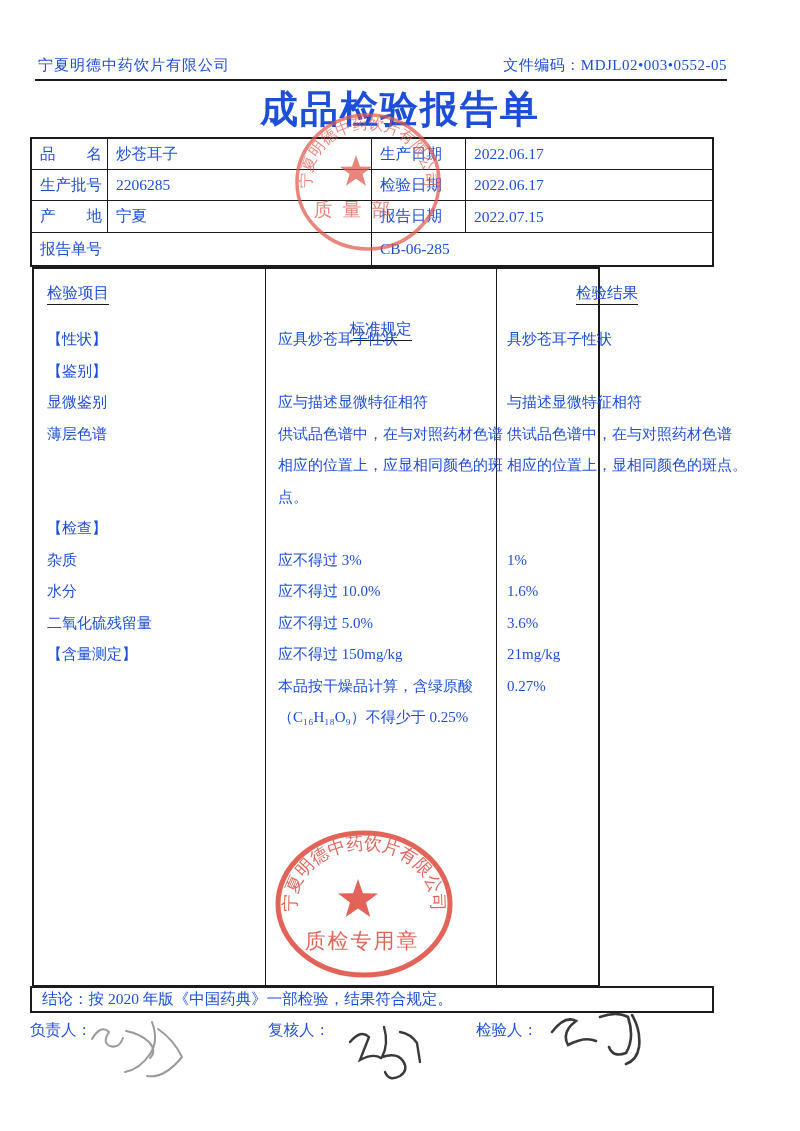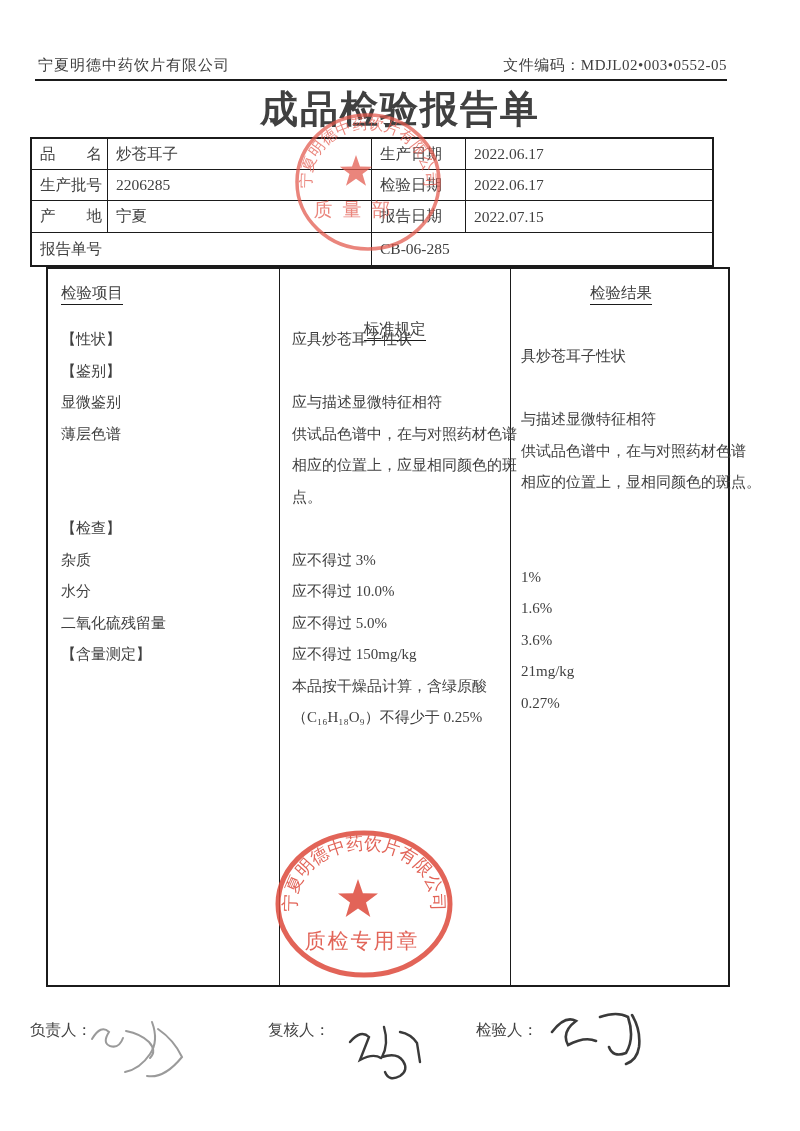--- a/index.html
+++ b/index.html
@@ -5,7 +5,7 @@
   html,body{margin:0;padding:0;background:#e8e8e8;}
   .page{
     position:relative;width:800px;height:1131px;background:#ffffff;
-    font-family:"Liberation Serif","DejaVu Serif",serif;color:#404040;
+    font-family:"Liberation Serif","DejaVu Serif",serif;color:#1d4ed8;
     overflow:hidden;margin:0 auto;
   }
   .abs{position:absolute;}

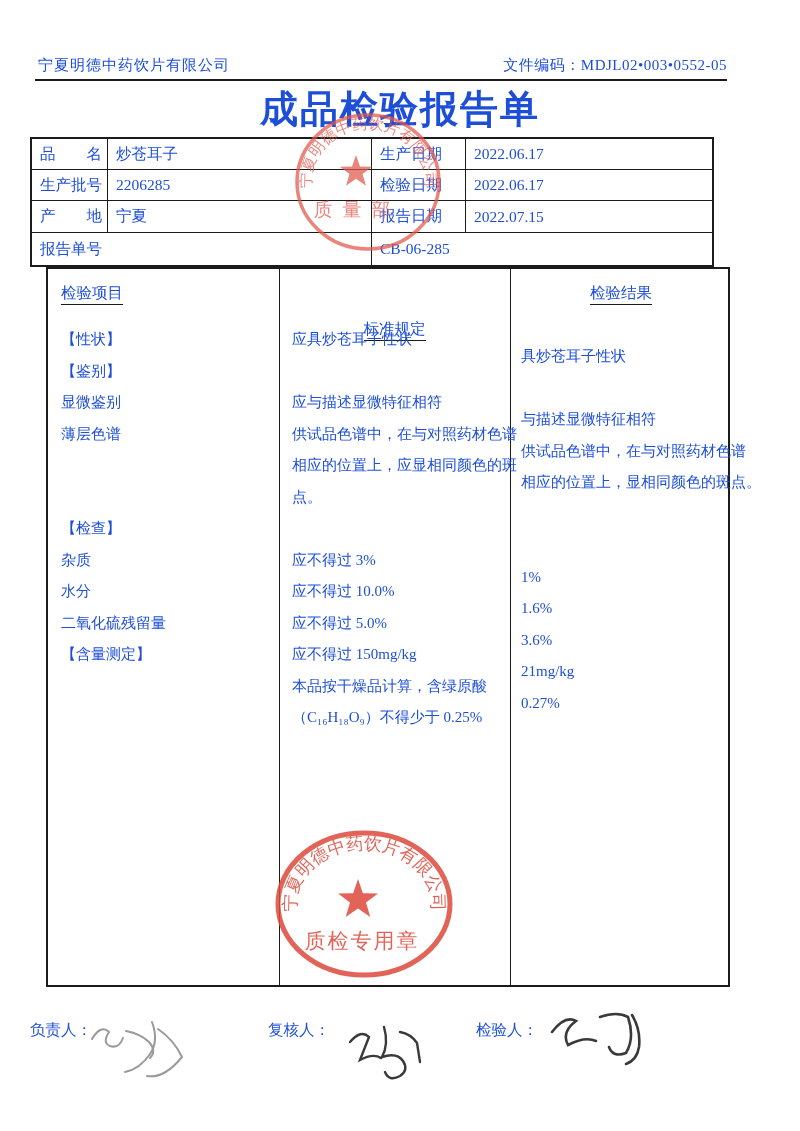--- a/index.html
+++ b/index.html
@@ -27,7 +27,7 @@
   .span2{grid-column:span 2;}
   
   .insp{
-    left:46px;top:267px;width:684px;height:720px;border:2px solid #1b1b1b;box-sizing:border-box;
+    left:32px;top:267px;width:568px;height:720px;border:2px solid #1b1b1b;box-sizing:border-box;
   }
   .vline{position:absolute;top:0;bottom:0;width:1px;background:#1b1b1b;}
   .col-head{position:absolute;top:14px;font-size:15.5px;}

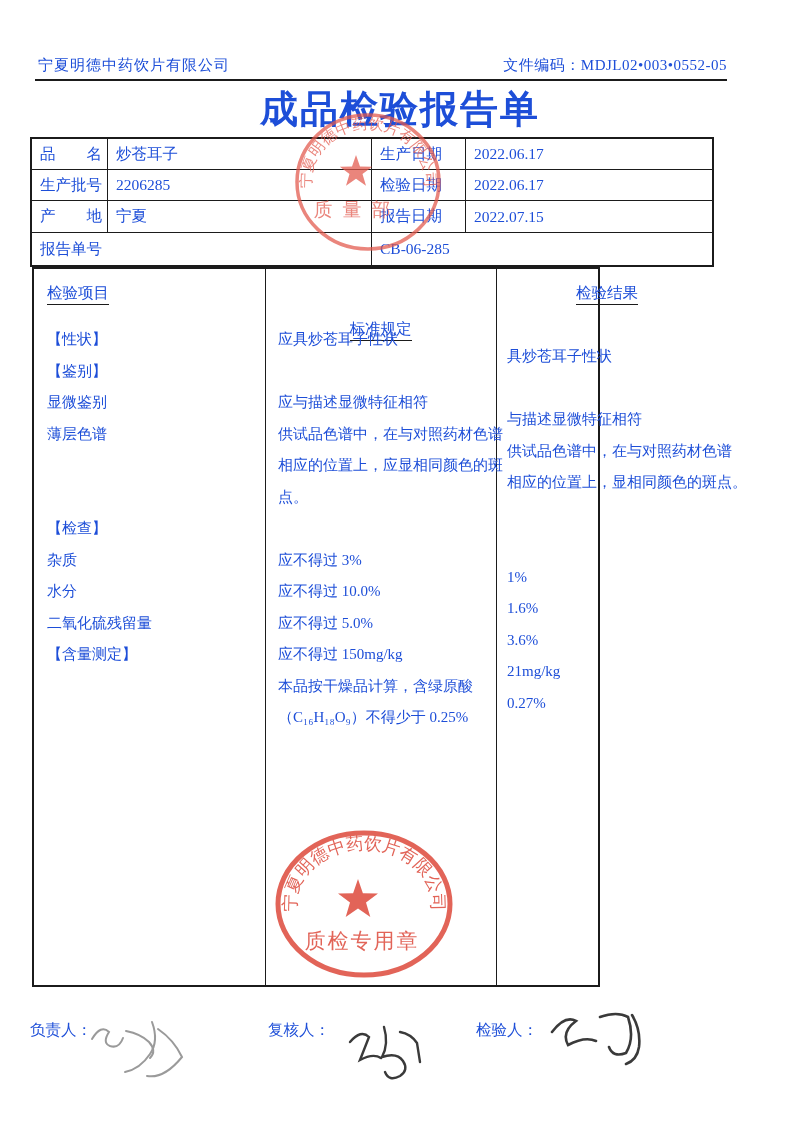--- a/index.html
+++ b/index.html
@@ -111,7 +111,7 @@
         <div>本品按干燥品计算，含绿原酸</div>
         <div>（C₁₆H₁₈O₉）不得少于 0.25%</div>
       </div>
-    <div class="lines" style="left:473px;width:211px;margin-top:17px;">
+    <div class="lines" style="left:473px;width:211px;">
         <div>具炒苍耳子性状</div>
         <div></div>
         <div>与描述显微特征相符</div>

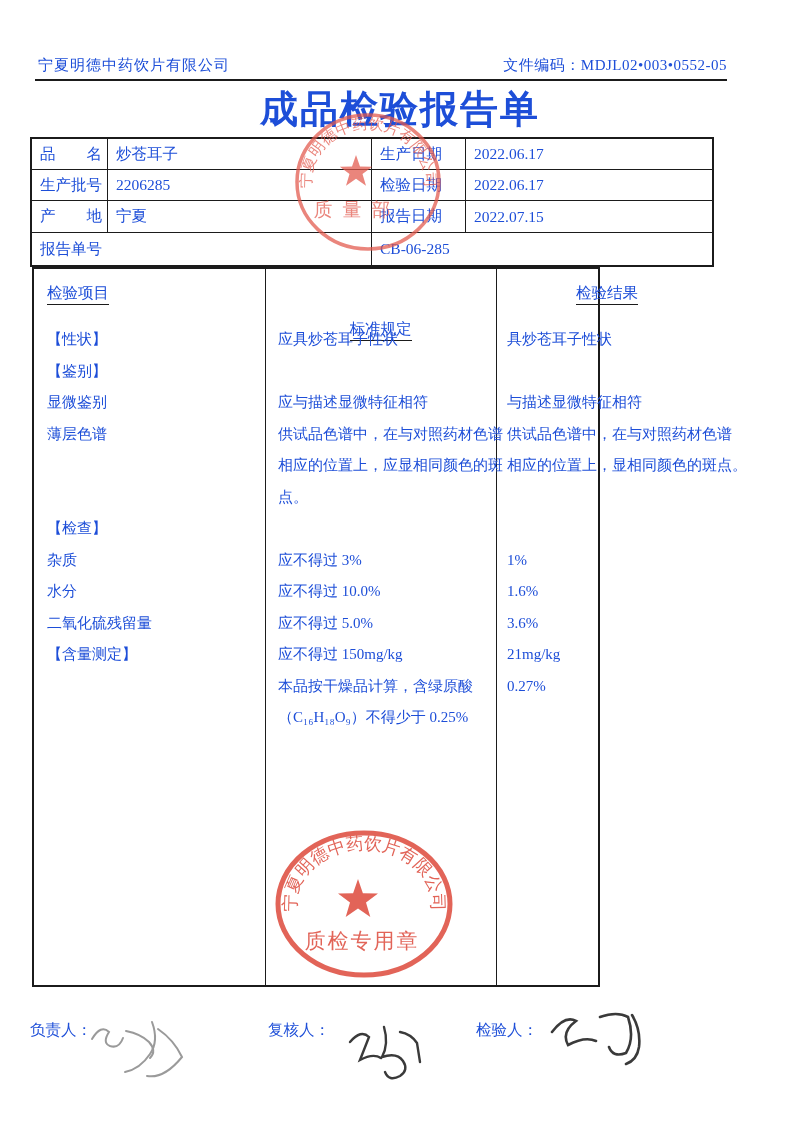--- a/index.html
+++ b/index.html
@@ -128,6 +128,9 @@
       </div>
   </div>
 
+  <div class="abs conclusion">
+    <span>结论：按 2020 年版《中国药典》一部检验，结果符合规定。</span>
+  </div>
 
   <div class="abs sign-label" style="left:30px;">负责人：</div>
   <div class="abs sign-label" style="left:268px;">复核人：</div>

